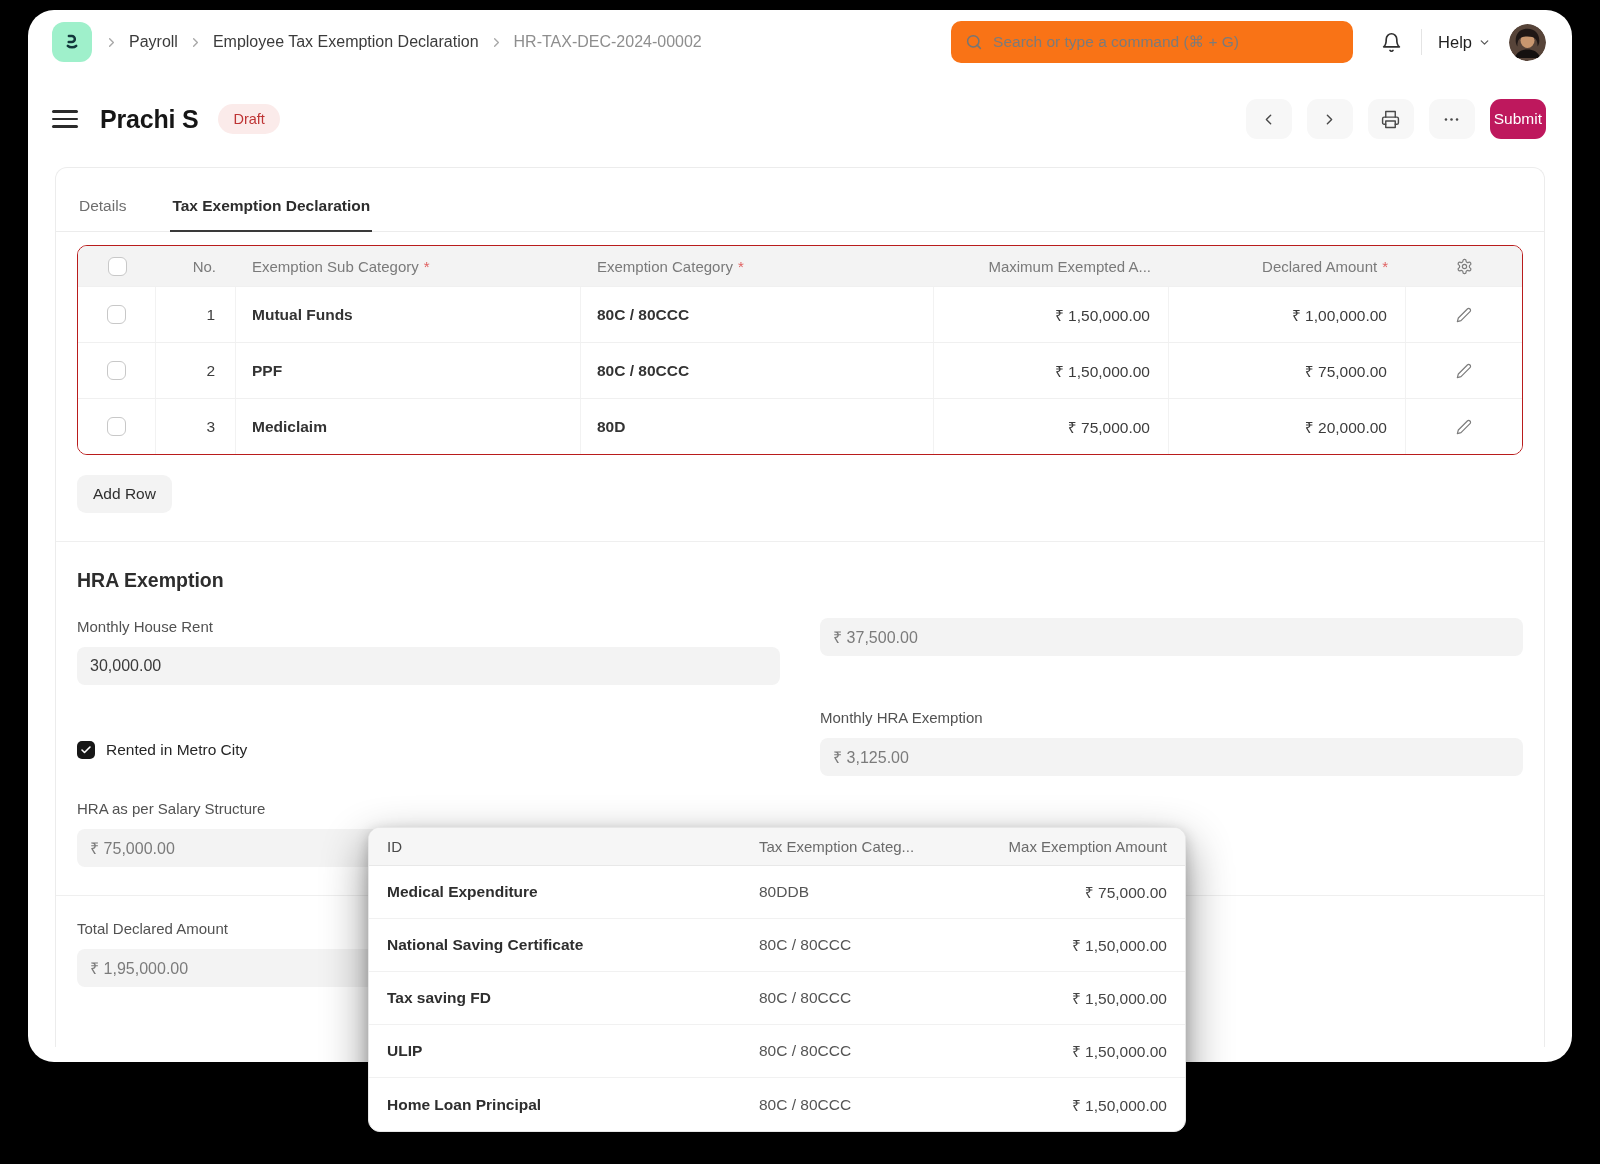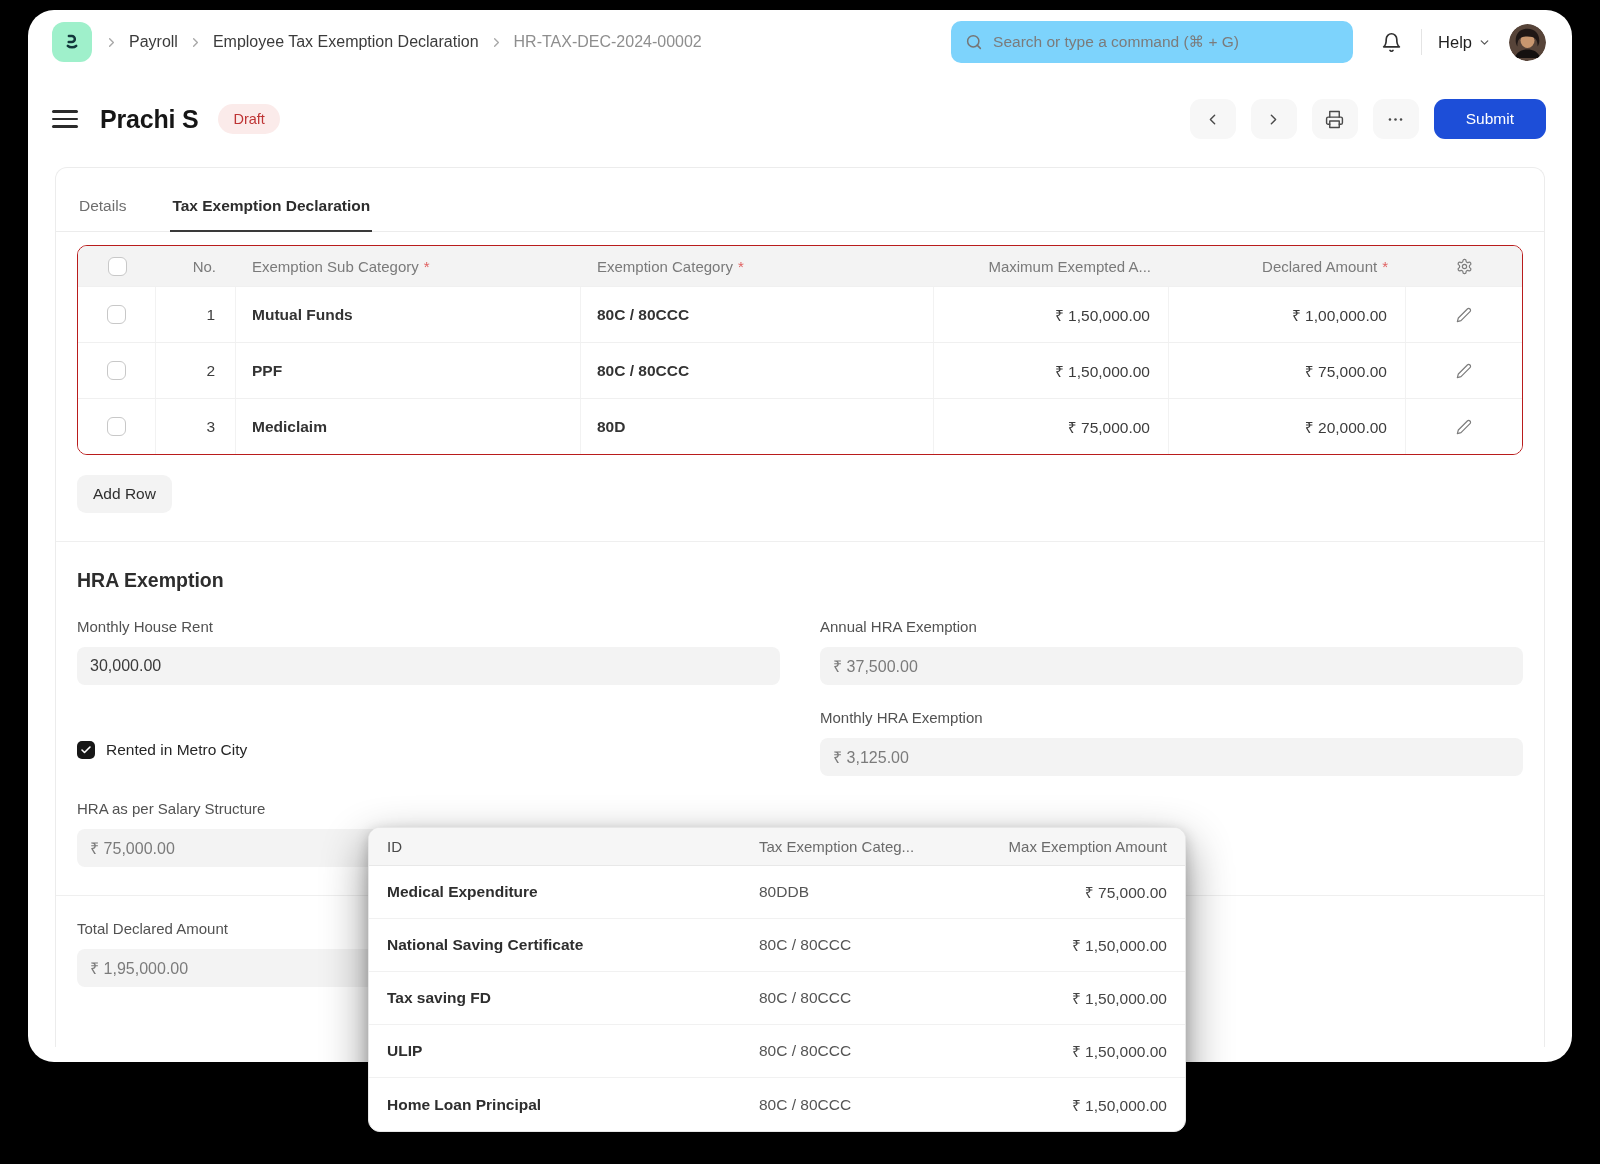--- a/index.html
+++ b/index.html
@@ -22,7 +22,7 @@
   .bc-chev { color:#a8a8a8; display:flex; }
 
   .nav-right { margin-left:auto; display:flex; align-items:center; }
-  .search { width:402px; height:42px; background:#7dd3fc; border-radius:10px; display:flex;
+  .search { width:402px; height:42px; background:#f97316; border-radius:10px; display:flex;
             align-items:center; padding:0 14px; gap:10px; color:#757575; }
   .search input { border:none; outline:none; background:transparent; width:100%;
                   font-size:15.5px; color:#383838; font-family:"Liberation Sans",sans-serif; }

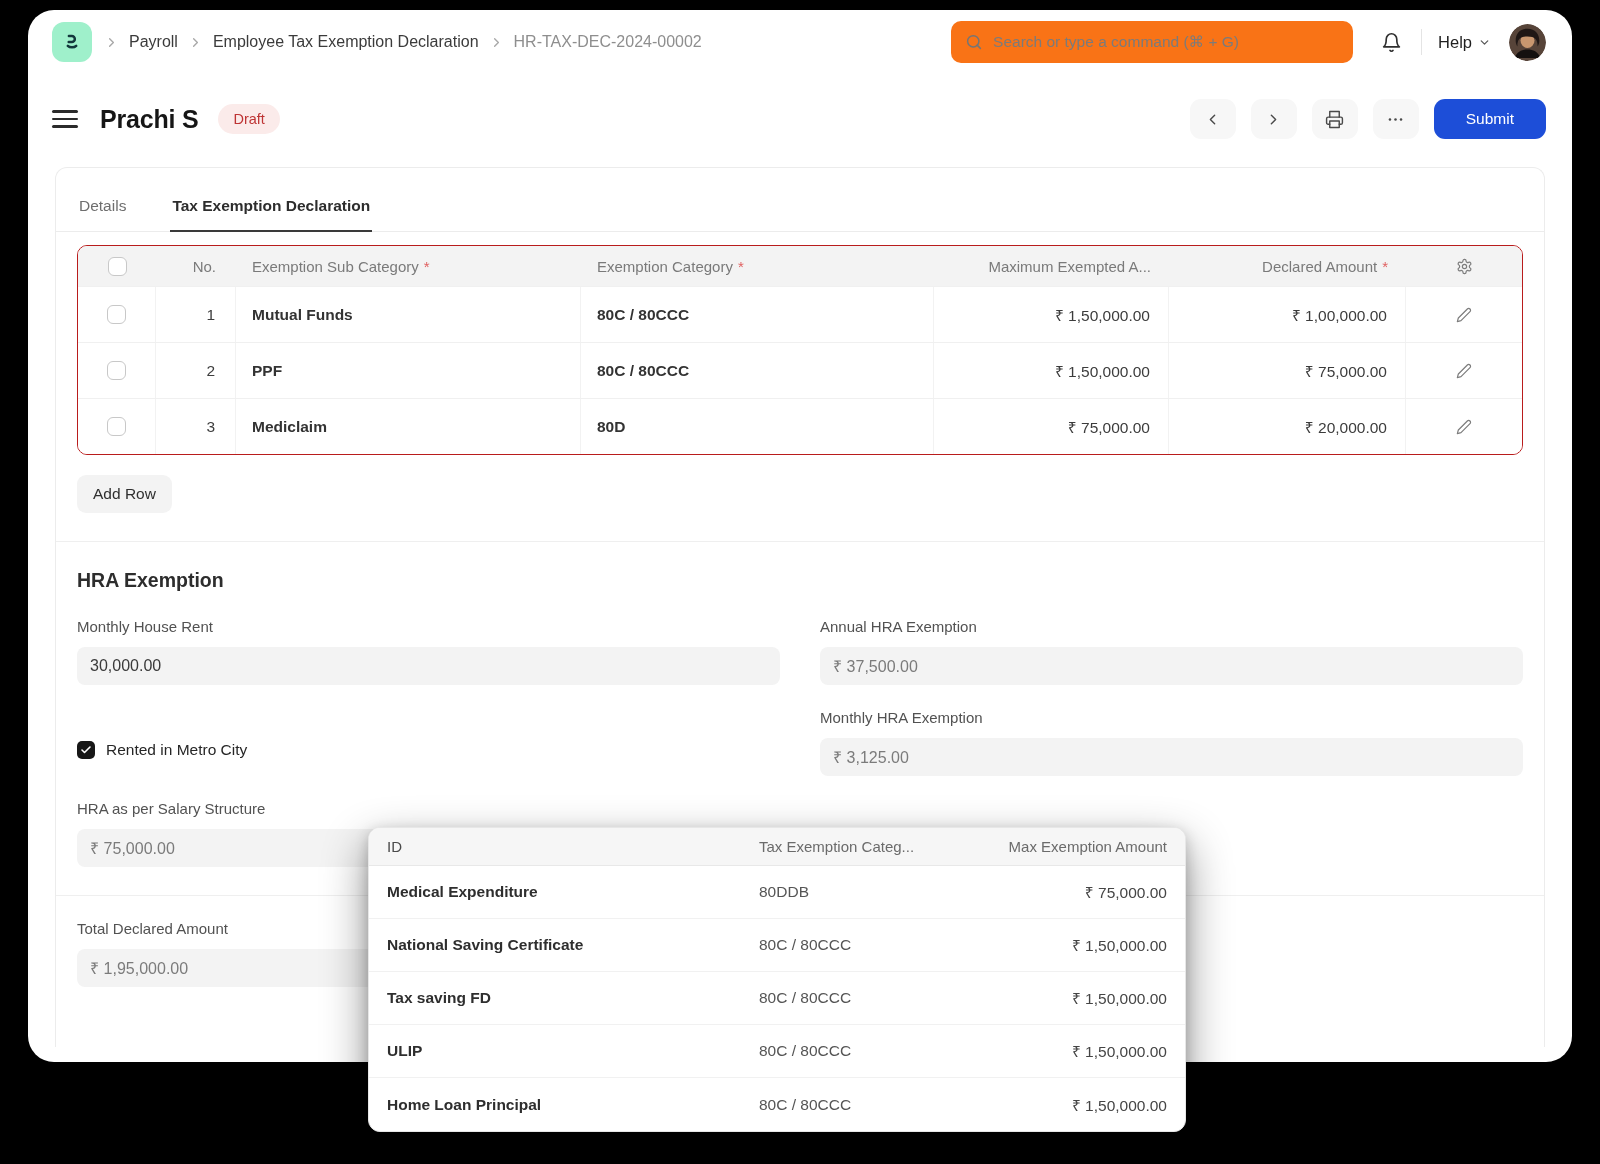--- a/index.html
+++ b/index.html
@@ -48,7 +48,7 @@
   .actions { margin-left:auto; display:flex; align-items:center; gap:15px; }
   .actbtn { width:46px; height:40px; border:none; border-radius:11px; background:#F7F7F7;
             color:#4a4a4a; display:flex; align-items:center; justify-content:center; cursor:pointer; }
-  .submit { height:40px; padding:0 32px; border:none; border-radius:11px; background:#1d4ed8;
+  .submit { height:40px; padding:0 4px; border:none; border-radius:11px; background:#be185d;
             color:#fff; font-size:15.5px; font-weight:500; cursor:pointer;
             font-family:"Liberation Sans",sans-serif; }
 

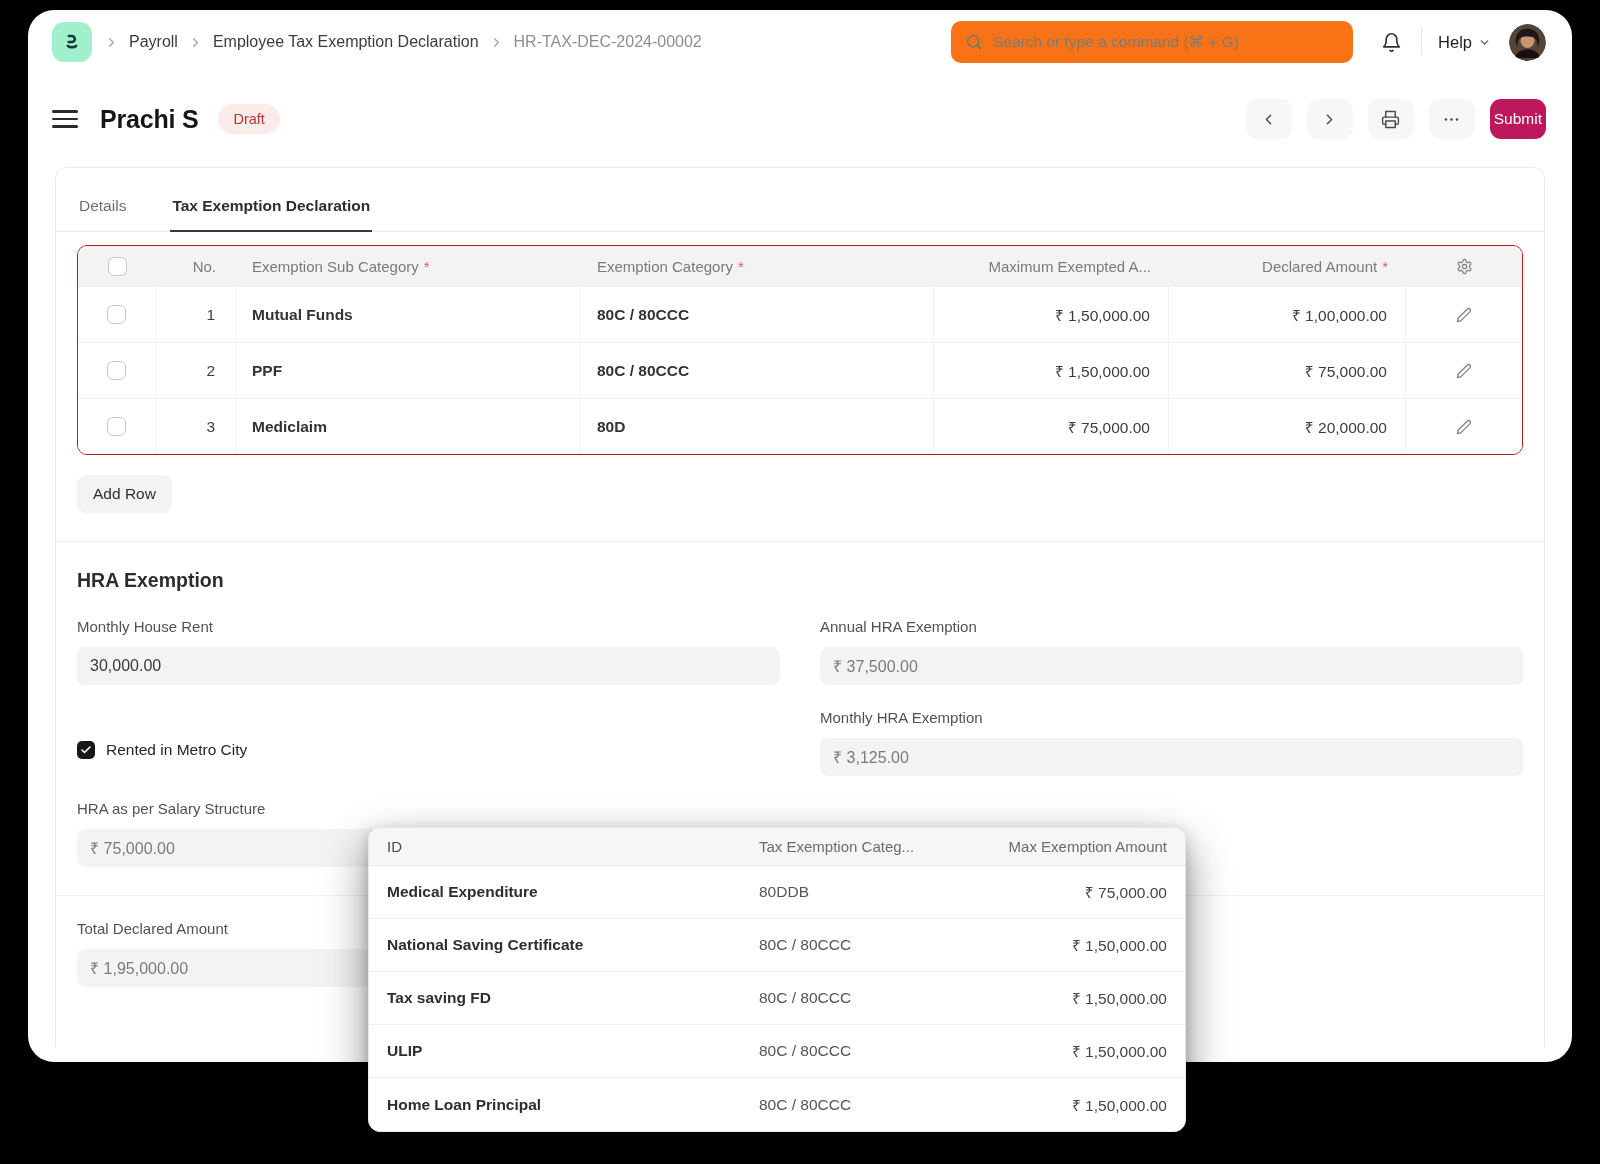--- a/index.html
+++ b/index.html
@@ -360,7 +360,6 @@
           <div class="finput v-dark">30,000.00</div>
         </div>
         <div>
-          <div class="flabel">Annual HRA Exemption</div>
           <div class="finput v-gray">₹ 37,500.00</div>
         </div>
 

